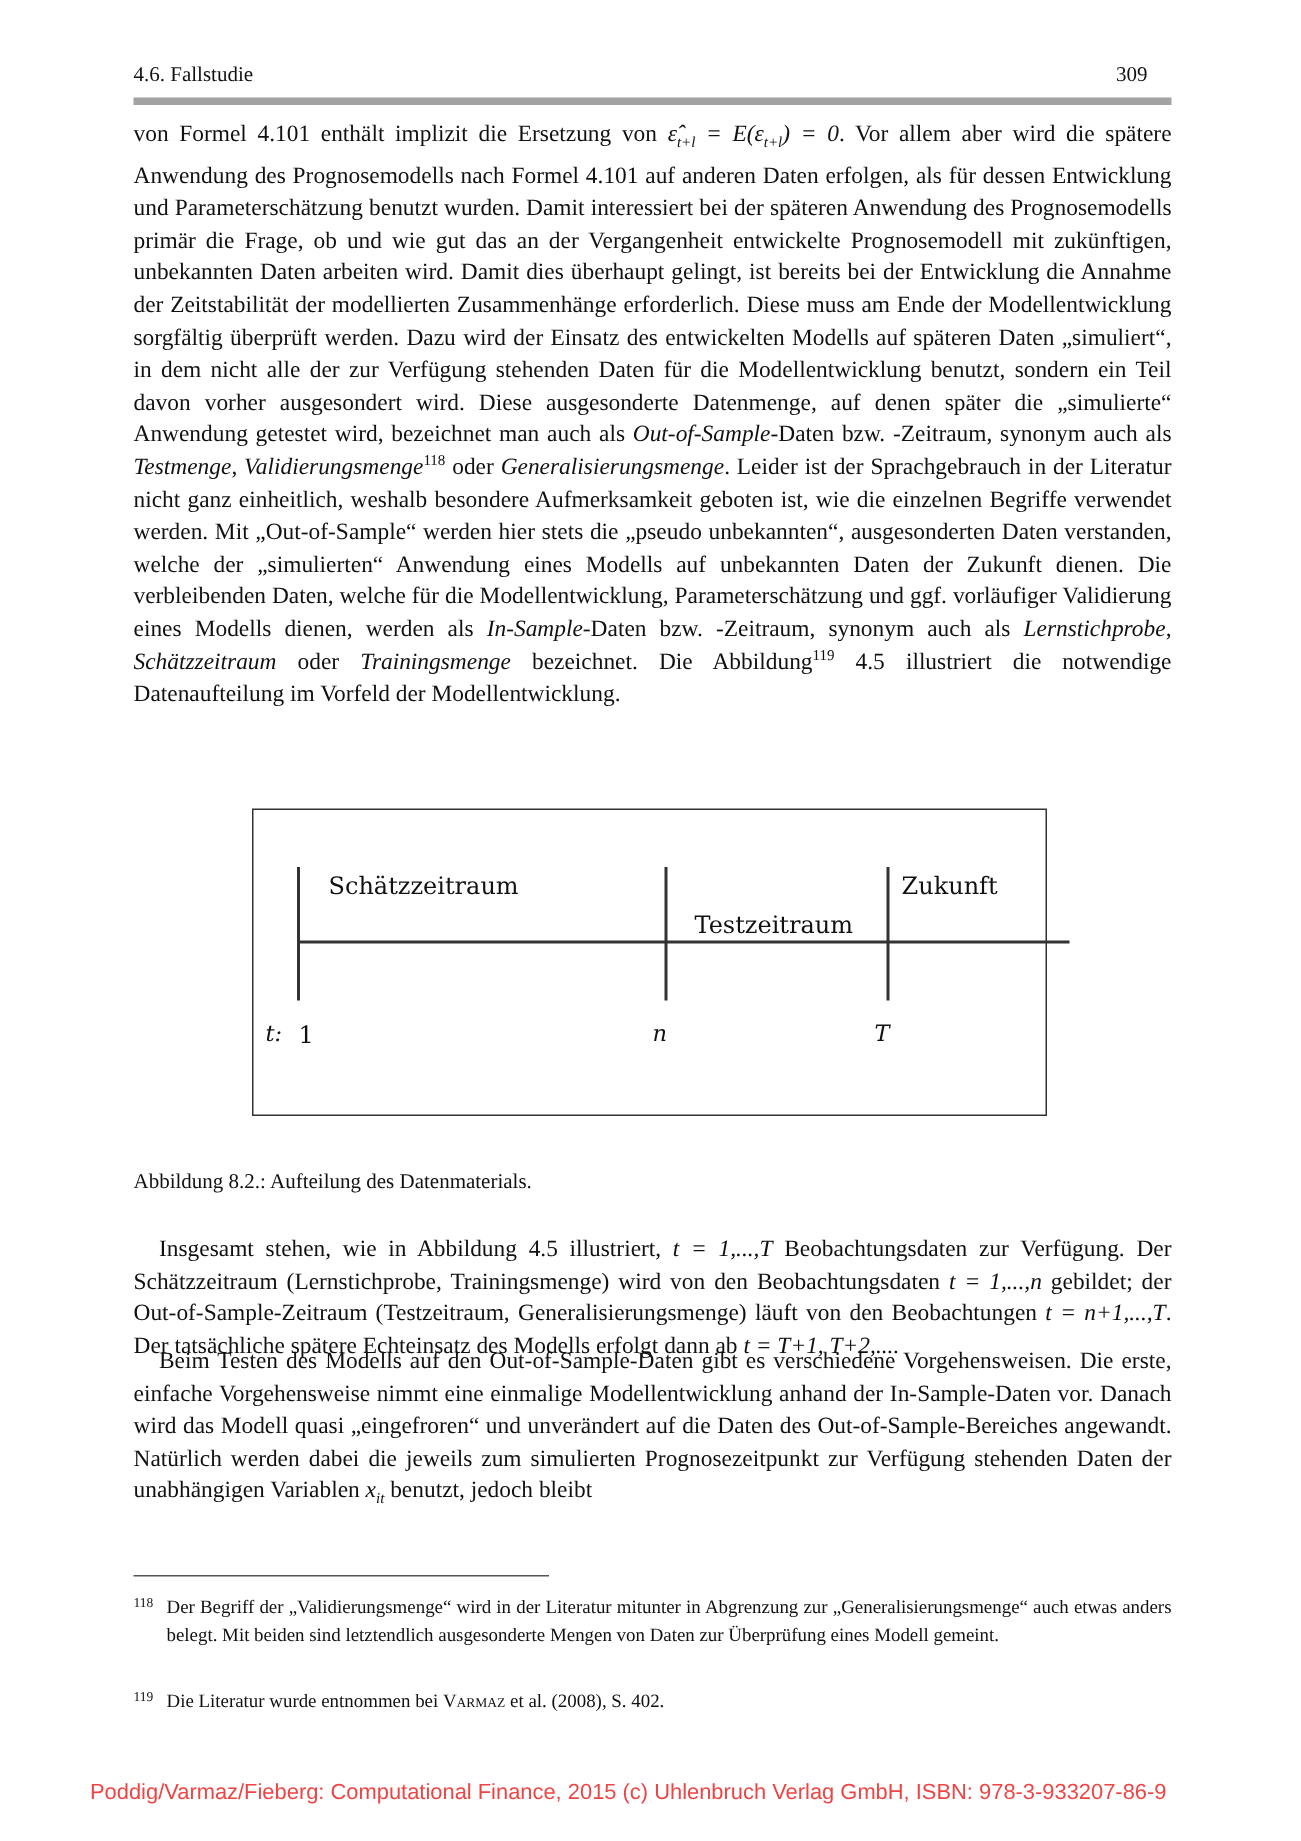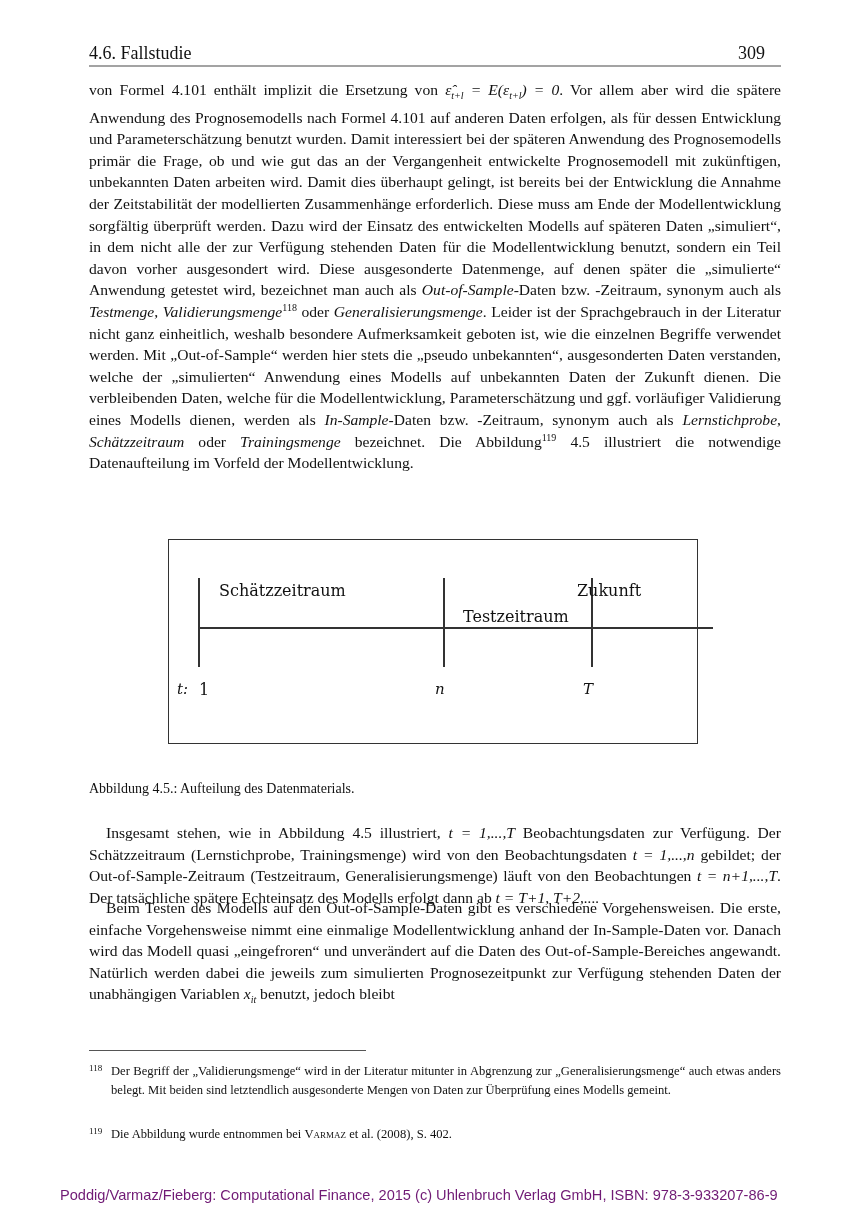--- a/index.html
+++ b/index.html
@@ -6,7 +6,7 @@
   body { width: 867px; height: 1227px; position: relative; overflow: hidden;
          font-family: "Liberation Serif", "DejaVu Serif", serif; color: #111; }
   .running-head { position: absolute; left: 89px; top: 43px; width: 692px; height: 22px;
-                  border-bottom: 2px solid #a3a3a3; font-size: 18px; }
+                  border-bottom: 5px solid #a3a3a3; font-size: 14px; }
   .running-head .sec { position: absolute; left: 0; top: 0; }
   .running-head .pg { position: absolute; right: 16px; top: 0; }
   .body-text { position: absolute; left: 89px; width: 692px; font-size: 15.6px;

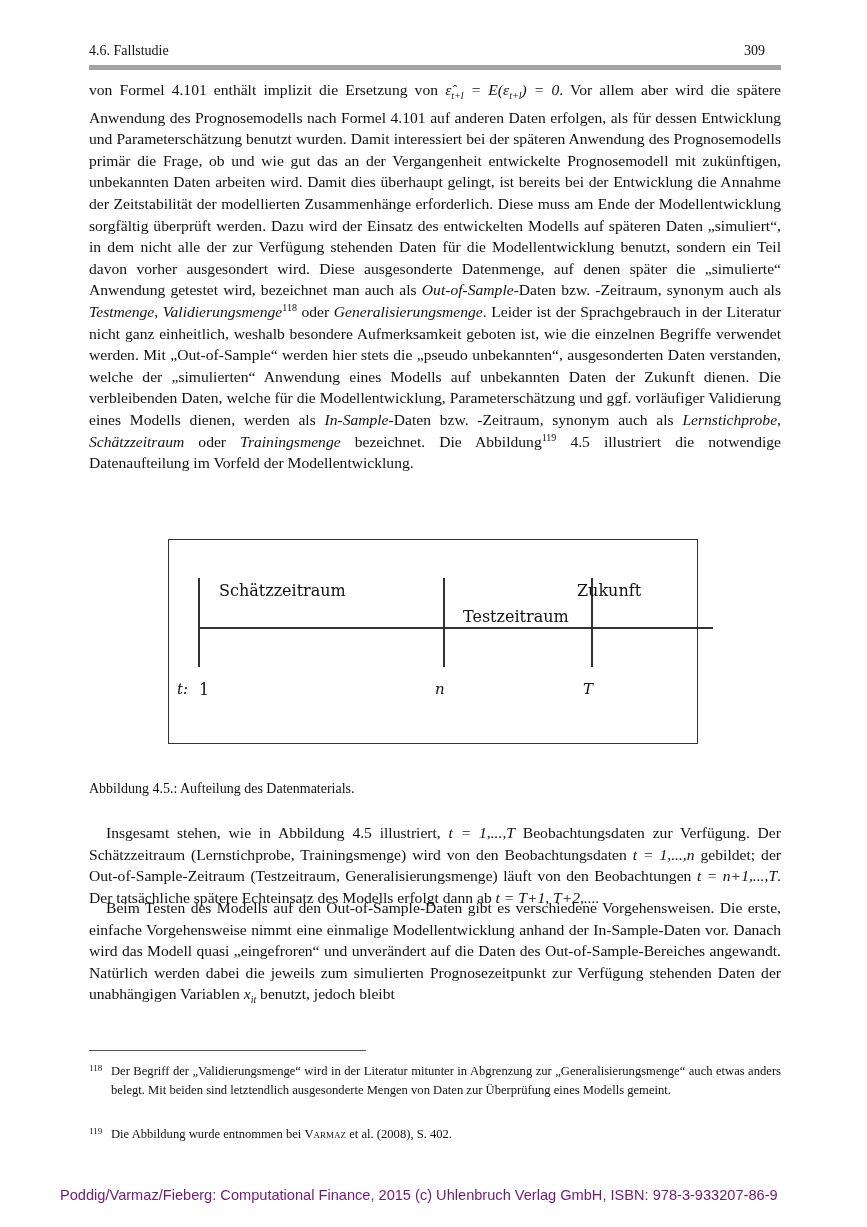--- a/index.html
+++ b/index.html
@@ -57,7 +57,7 @@
 
   <span class="fig-label" style="left:50px; top:41px;">Schätzzeitraum</span>
   <span class="fig-label" style="left:294px; top:41px;margin-top:26px;">Testzeitraum</span>
-  <span class="fig-label" style="left:408px; top:41px;">Zukunft</span>
+  <span class="fig-label" style="left:432px; top:41px;">Zukunft</span>
 
   <span class="fig-tick-label" style="left:8px; top:140px; font-style:italic;">t:</span>
   <span class="fig-tick-label" style="left:30px; top:140px; font-size:16px;">1</span>

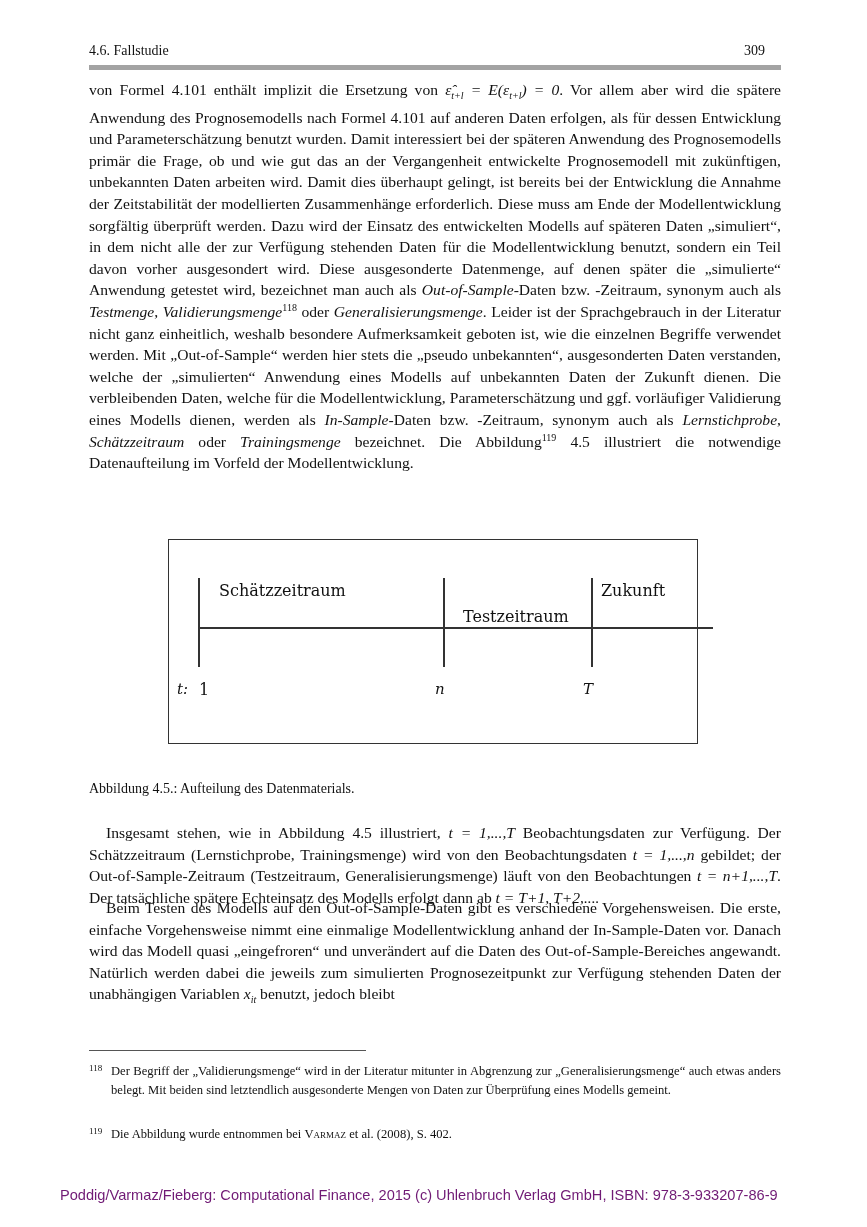--- a/index.html
+++ b/index.html
@@ -65,7 +65,7 @@
   <span class="fig-tick-label" style="left:414px; top:140px; font-style:italic;">T</span>
 </div>
 
-<div class="caption">Abbildung 4.5.: Aufteilung des Datenmaterials.</div>
+<div class="caption">Abbildung 8.2.: Aufteilung des Datenmaterials.</div>
 
 <div class="body-text para2">
   <p class="indent"><span>Insgesamt stehen, wie in Abbildung 4.5 illustriert, </span><span class="math">t = 1,...,T</span><span> Beobachtungsdaten zur Verfügung. Der Schätzzeitraum (Lernstichprobe, Trainingsmenge) wird von den Beobachtungsdaten </span><span class="math">t = 1,...,n</span><span> gebildet; der Out-of-Sample-Zeitraum (Testzeitraum, Generalisierungsmenge) läuft von den Beobachtungen </span><span class="math">t = n+1,...,T</span><span>. Der tatsächliche spätere Echteinsatz des Modells erfolgt dann ab </span><span class="math">t = T+1, T+2,....</span></p>

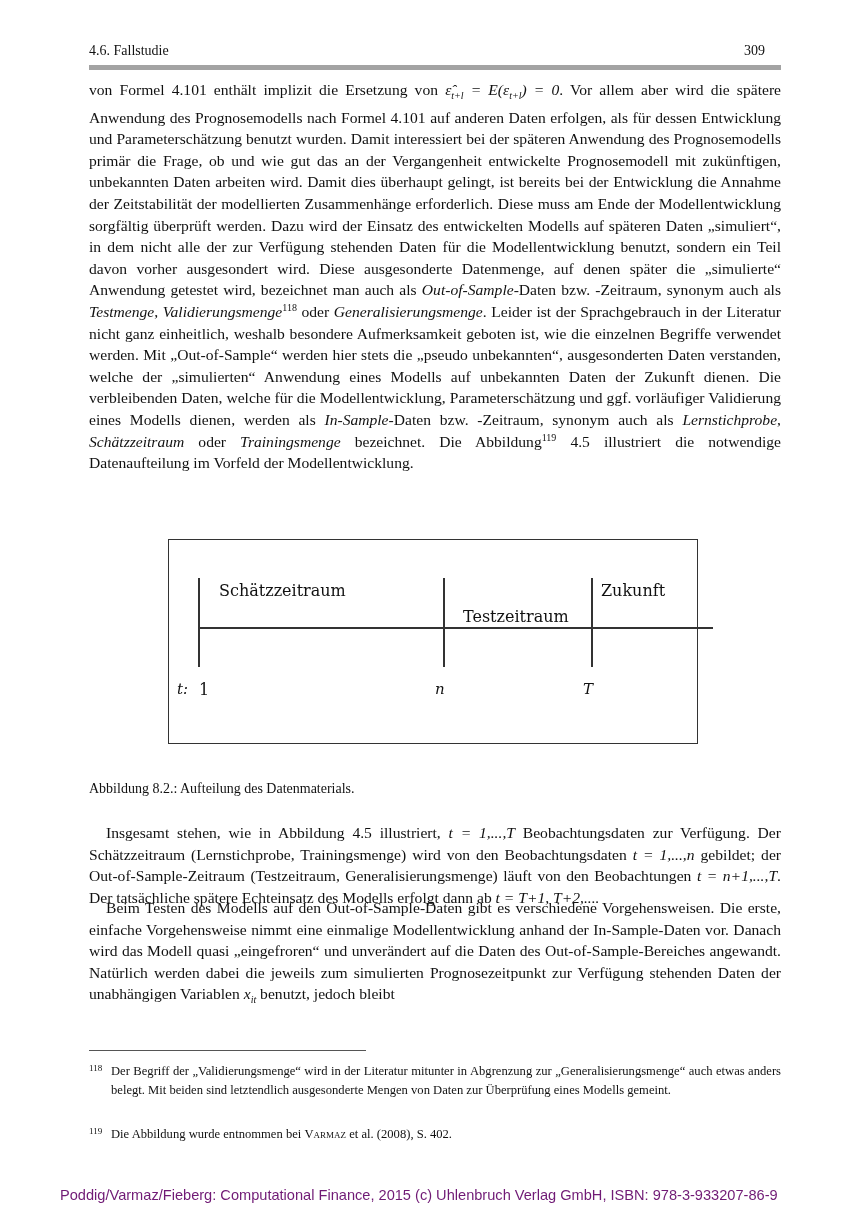--- a/index.html
+++ b/index.html
@@ -79,7 +79,7 @@
 
 <div class="footnote fn1">
   <span class="num">118</span>
-  <div class="txt">Der Begriff der „Validierungsmenge“ wird in der Literatur mitunter in Abgrenzung zur „Generalisierungsmenge“ auch etwas anders belegt. Mit beiden sind letztendlich ausgesonderte Mengen von Daten zur Überprüfung eines Modells gemeint.</div>
+  <div class="txt">Der Begriff der „Validierungsmenge“ wird in der Literatur mitunter in Abgrenzung zur „Generalisierungsmenge“ auch etwas anders belegt. Mit beiden sind letztendlich ausgesonderte Mengen von Daten zur Überprüfung eines Modell gemeint.</div>
 </div>
 
 <div class="footnote fn2">

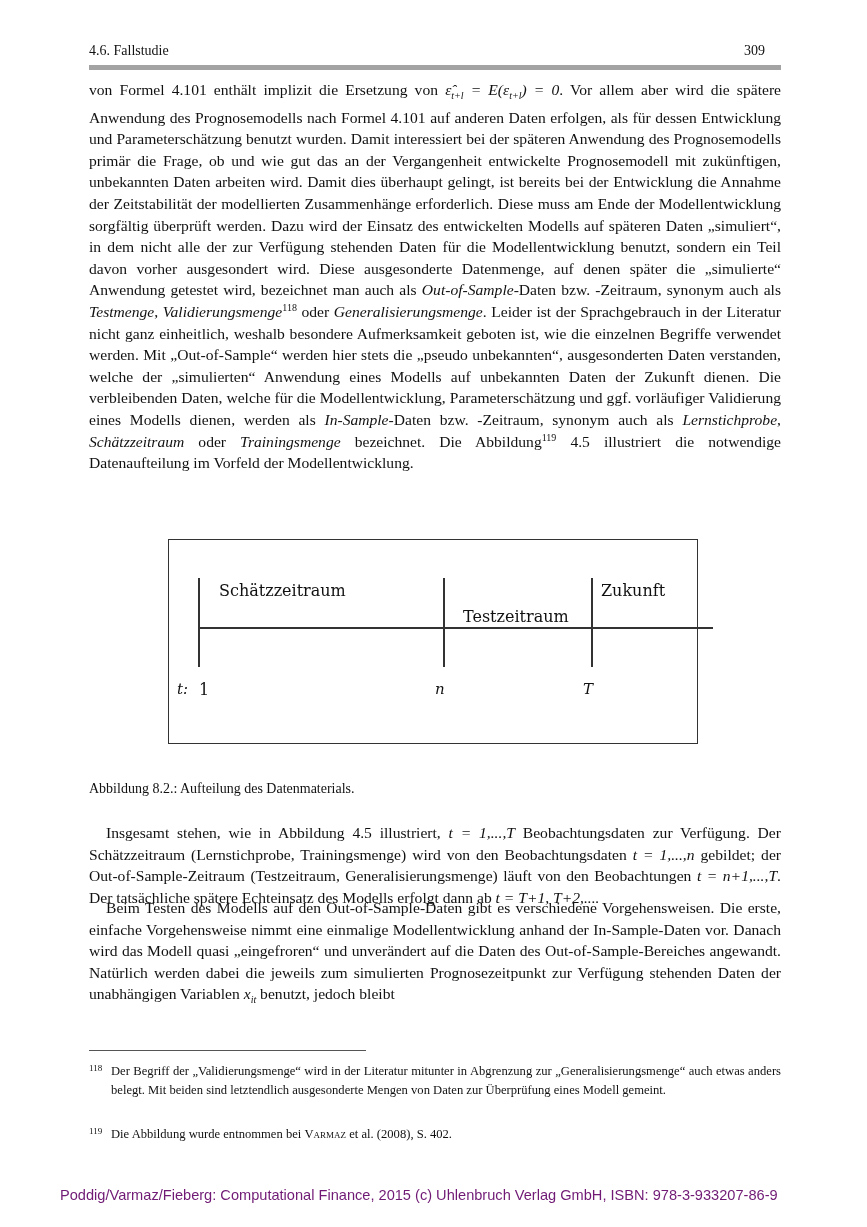--- a/index.html
+++ b/index.html
@@ -84,7 +84,7 @@
 
 <div class="footnote fn2">
   <span class="num">119</span>
-  <div class="txt"><span>Die Abbildung wurde entnommen bei </span><span class="sc">Varmaz</span><span> et al. (2008), S. 402.</span></div>
+  <div class="txt"><span>Die Literatur wurde entnommen bei </span><span class="sc">Varmaz</span><span> et al. (2008), S. 402.</span></div>
 </div>
 
 <div class="watermark">Poddig/Varmaz/Fieberg: Computational Finance, 2015  (c) Uhlenbruch Verlag GmbH, ISBN: 978-3-933207-86-9</div>

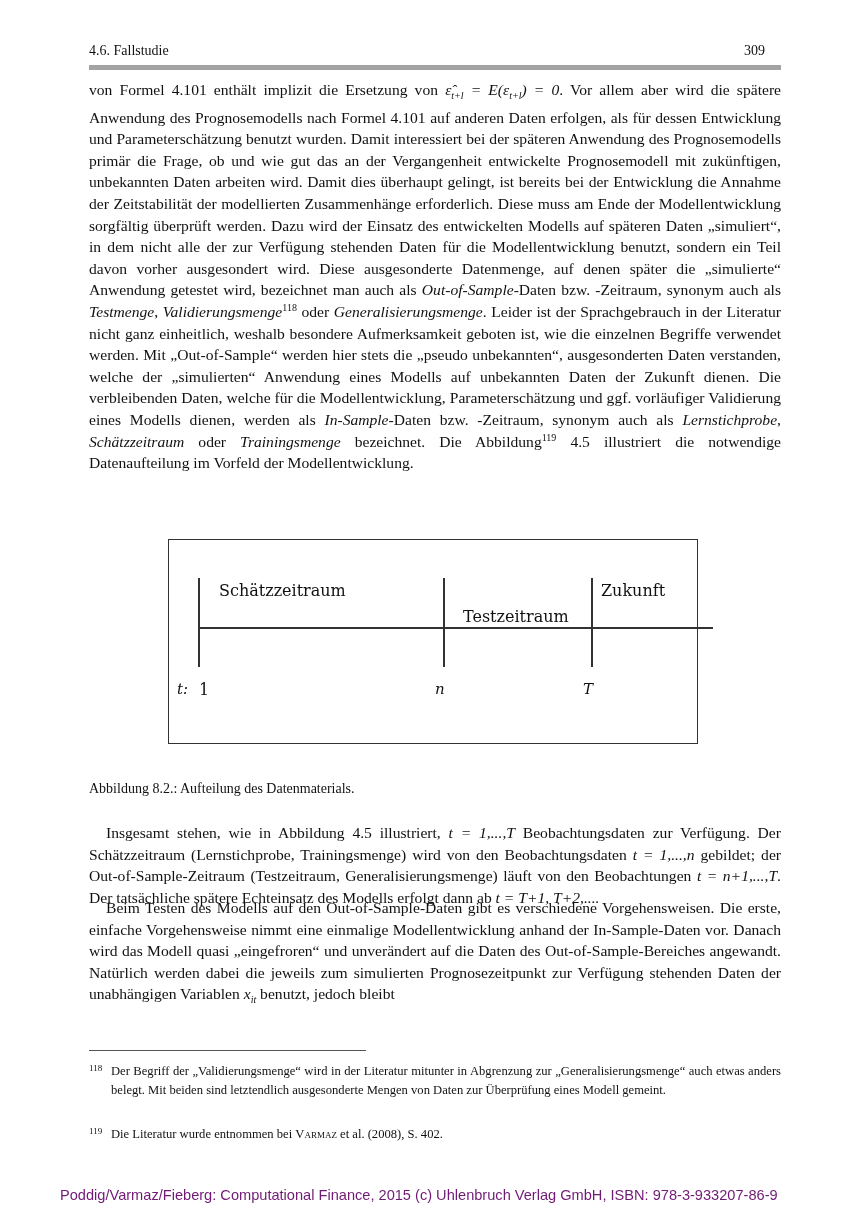--- a/index.html
+++ b/index.html
@@ -33,7 +33,7 @@
   .fn2 { top: 1125px; }
   .sc { font-variant: small-caps; }
   .watermark { position: absolute; left: 60px; top: 1187px; width: 760px; font-size: 14.6px;
-               font-family: "Liberation Sans", "DejaVu Sans", sans-serif; color: #701a75; white-space: nowrap; }
+               font-family: "Liberation Sans", "DejaVu Sans", sans-serif; color: #ef4444; white-space: nowrap; }
 </style>
 </head>
 <body>

